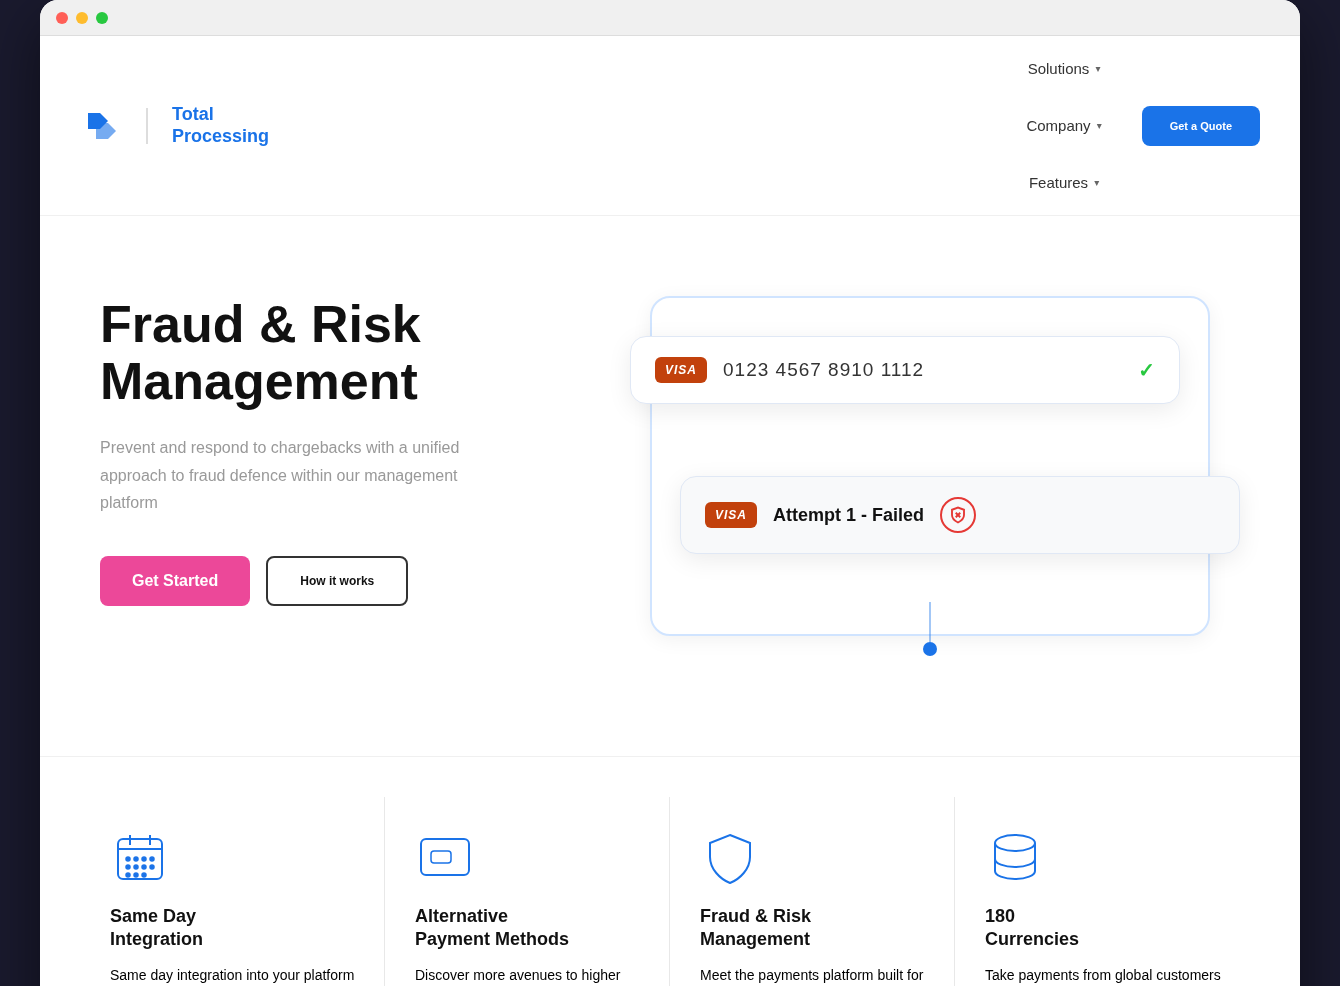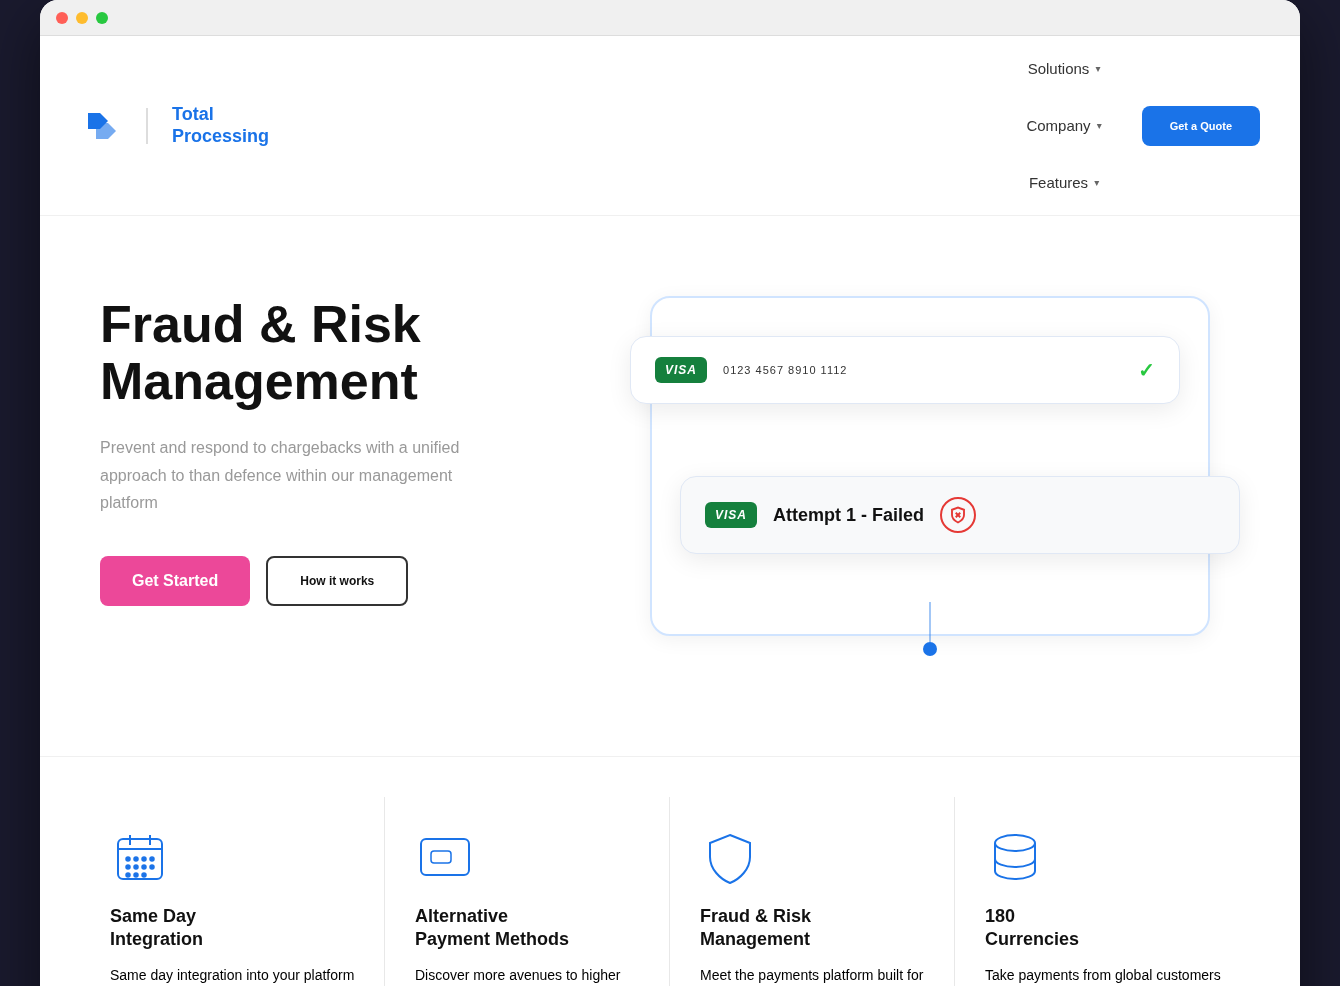--- a/index.html
+++ b/index.html
@@ -191,7 +191,7 @@
       z-index: 2;
     }
     .visa-badge {
-      background: #15803d;
+      background: #c2410c;
       color: #fff;
       font-size: 12px;
       font-weight: 800;

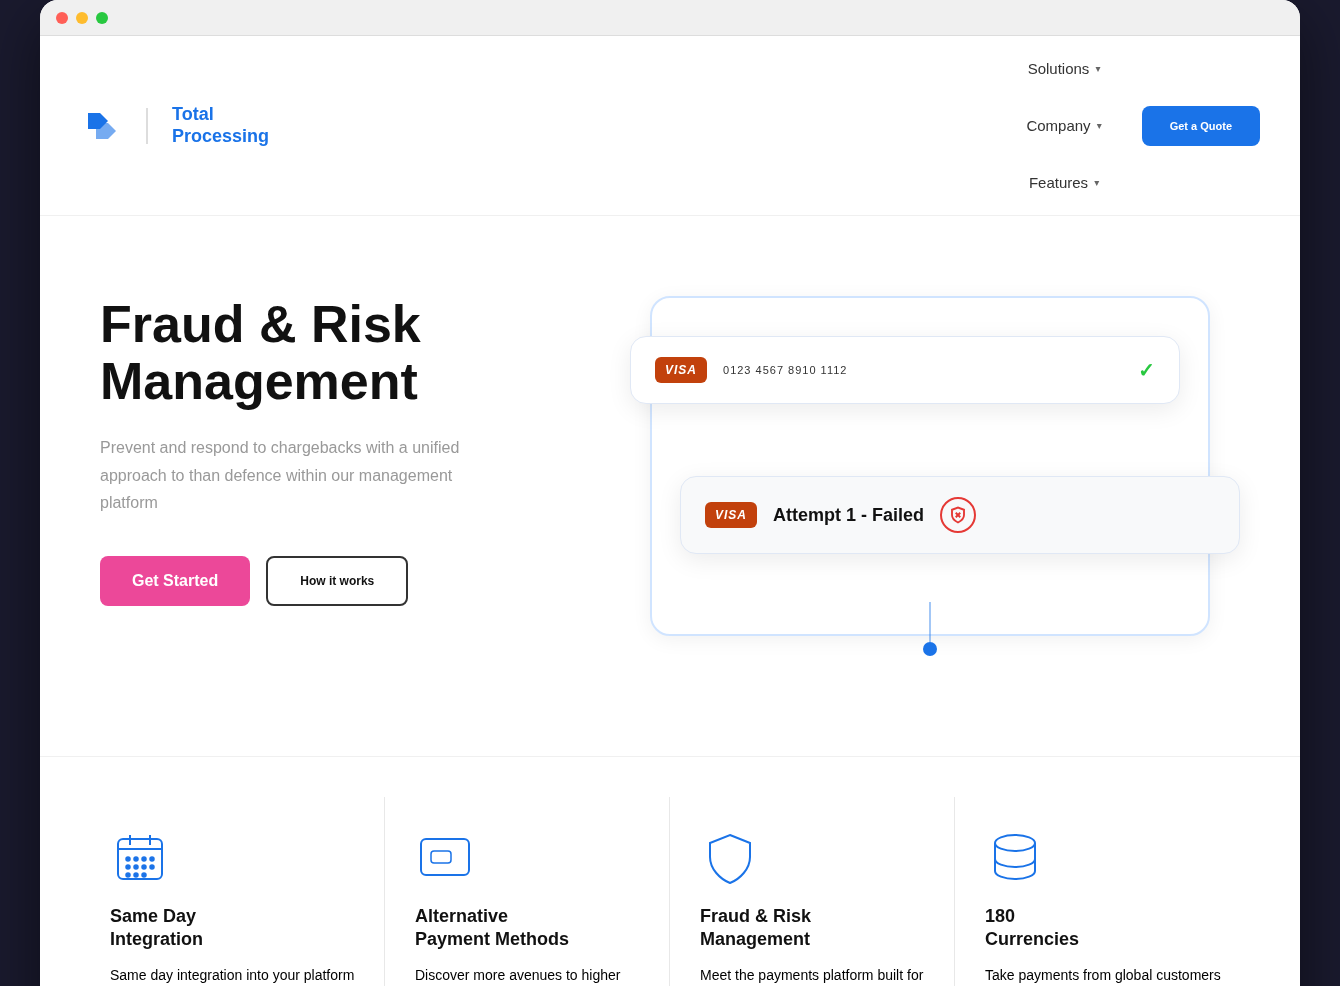--- a/index.html
+++ b/index.html
@@ -202,7 +202,7 @@
     }
     .card-number {
       flex: 1;
-      font-size: 11px;
+      font-size: 19px;
       font-weight: 500;
       color: #333;
       letter-spacing: 1px;

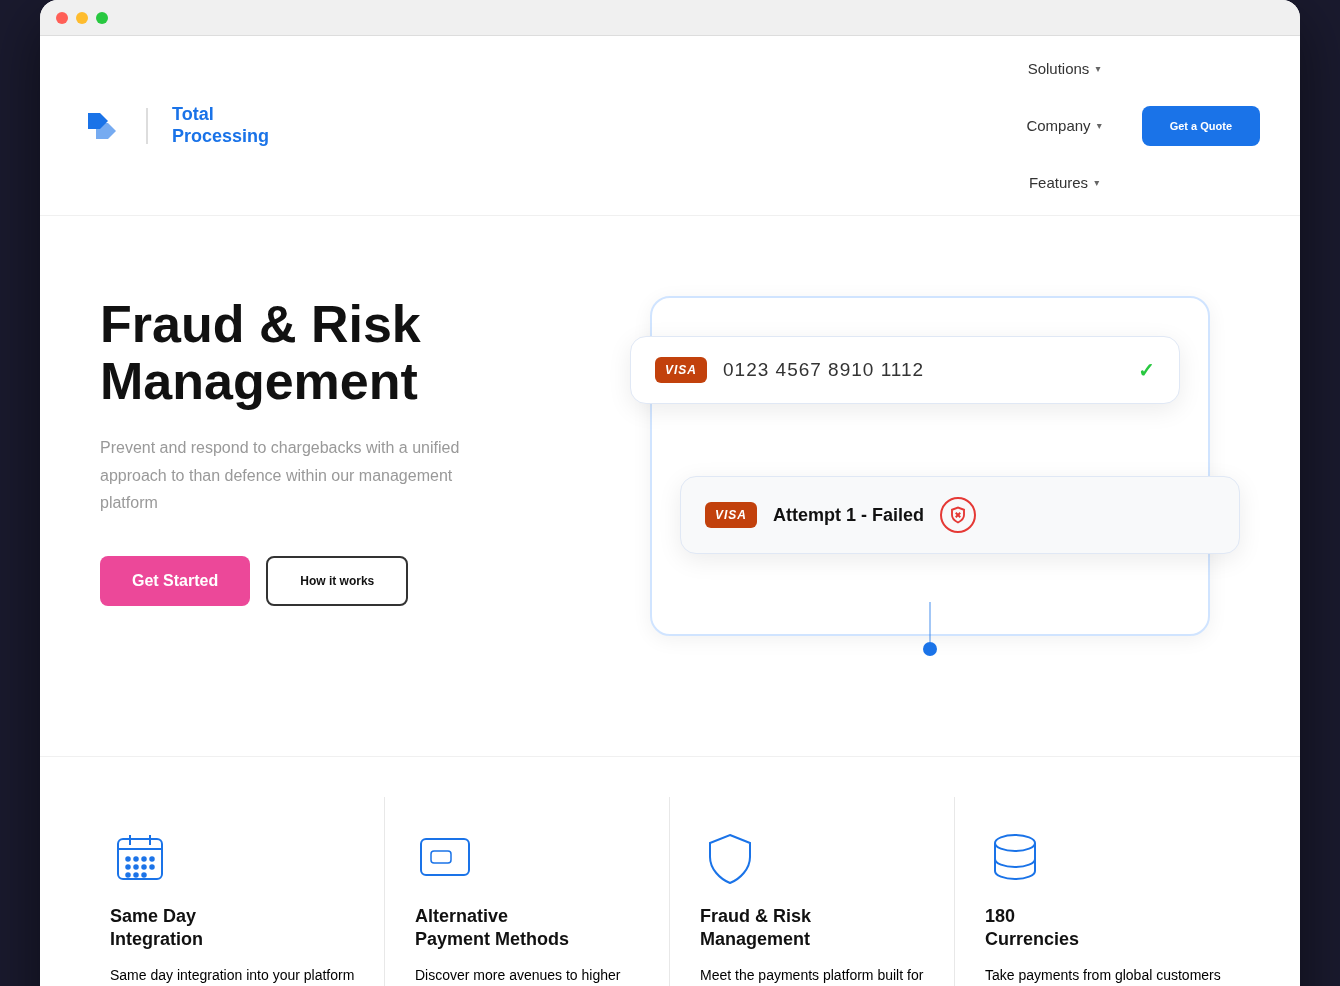--- a/index.html
+++ b/index.html
@@ -359,7 +359,7 @@
           <span>Fraud &amp; Risk</span><br>
           <span>Management</span>
         </h1>
-        <p class="hero-desc">Prevent and respond to chargebacks with a unified approach to than defence within our management platform</p>
+        <p class="hero-desc">Prevent and respond to chargebacks with a unified approach to fraud defence within our management platform</p>
         <div class="hero-buttons">
           <button class="btn-primary">Get Started</button>
           <button class="btn-secondary">How it works</button>

